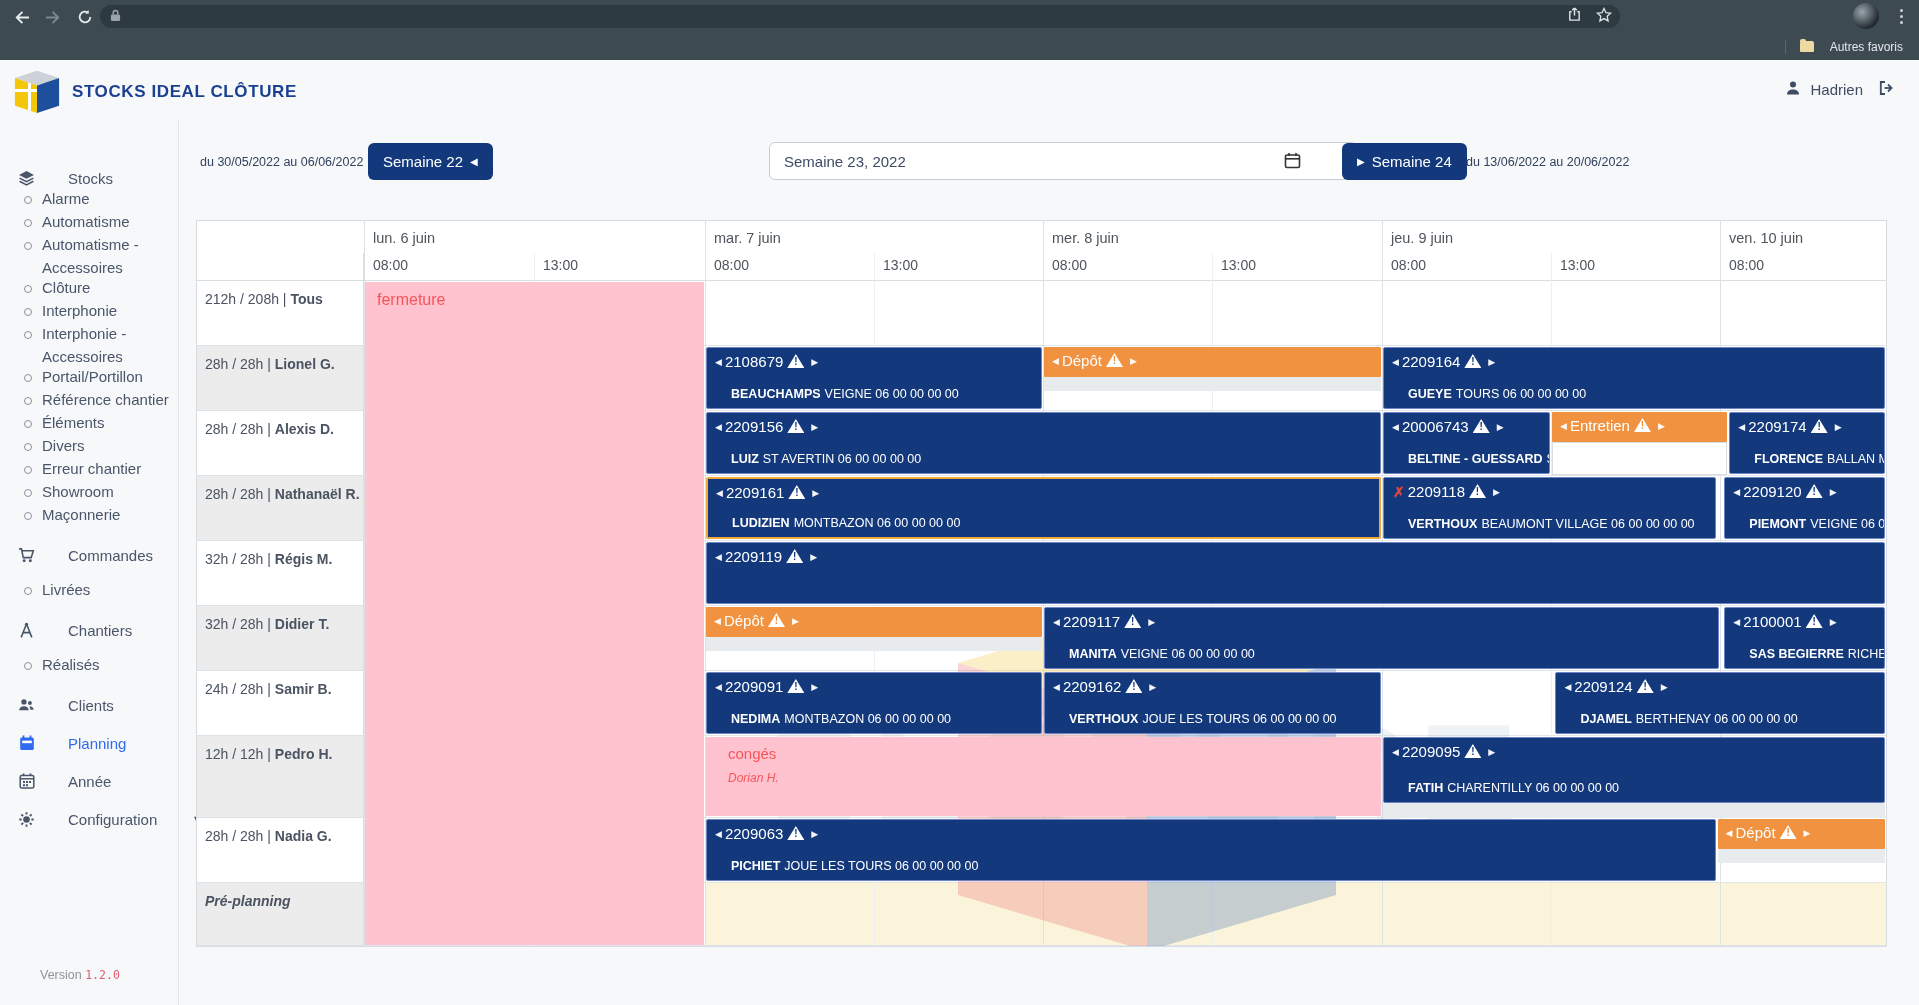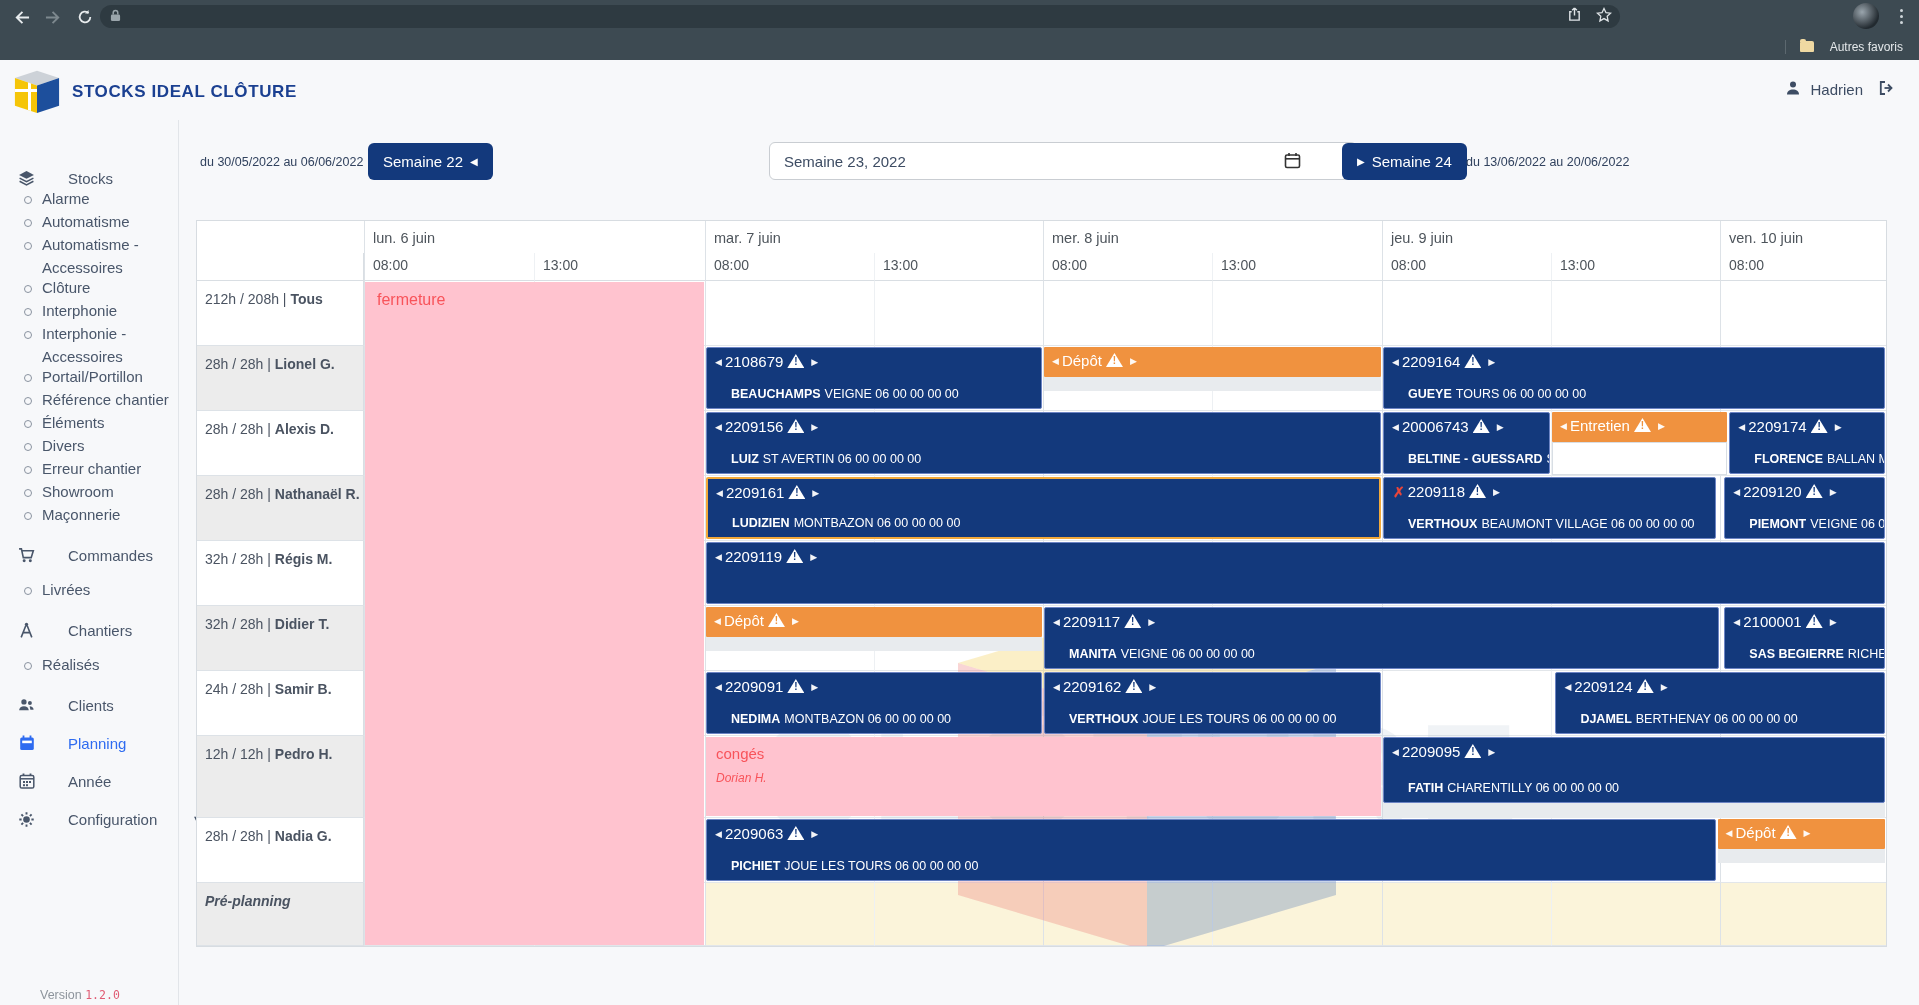--- a/index.html
+++ b/index.html
@@ -82,7 +82,7 @@
   .strip{position:absolute;box-sizing:border-box;z-index:2;background:#e8ebee;}
   .strip.white{background:#fff;border:1px solid #d8dee4;}
   .ev.closure{background:var(--pink,#ffc3cf);padding:9px 12px;font-size:16px;color:#f8535a;cursor:pointer;}
-  .ev.leave{background:var(--pink,#ffc3cf);color:#f8535a;padding:8px 10px;cursor:pointer;}
+  .ev.leave{background:var(--pink,#ffc3cf);color:#f8535a;padding:8px 22px;cursor:pointer;}
   .ev.leave .lv1{font-size:15px;}
   .ev.leave .lv2{font-size:12px;font-style:italic;margin-top:9px;}
 

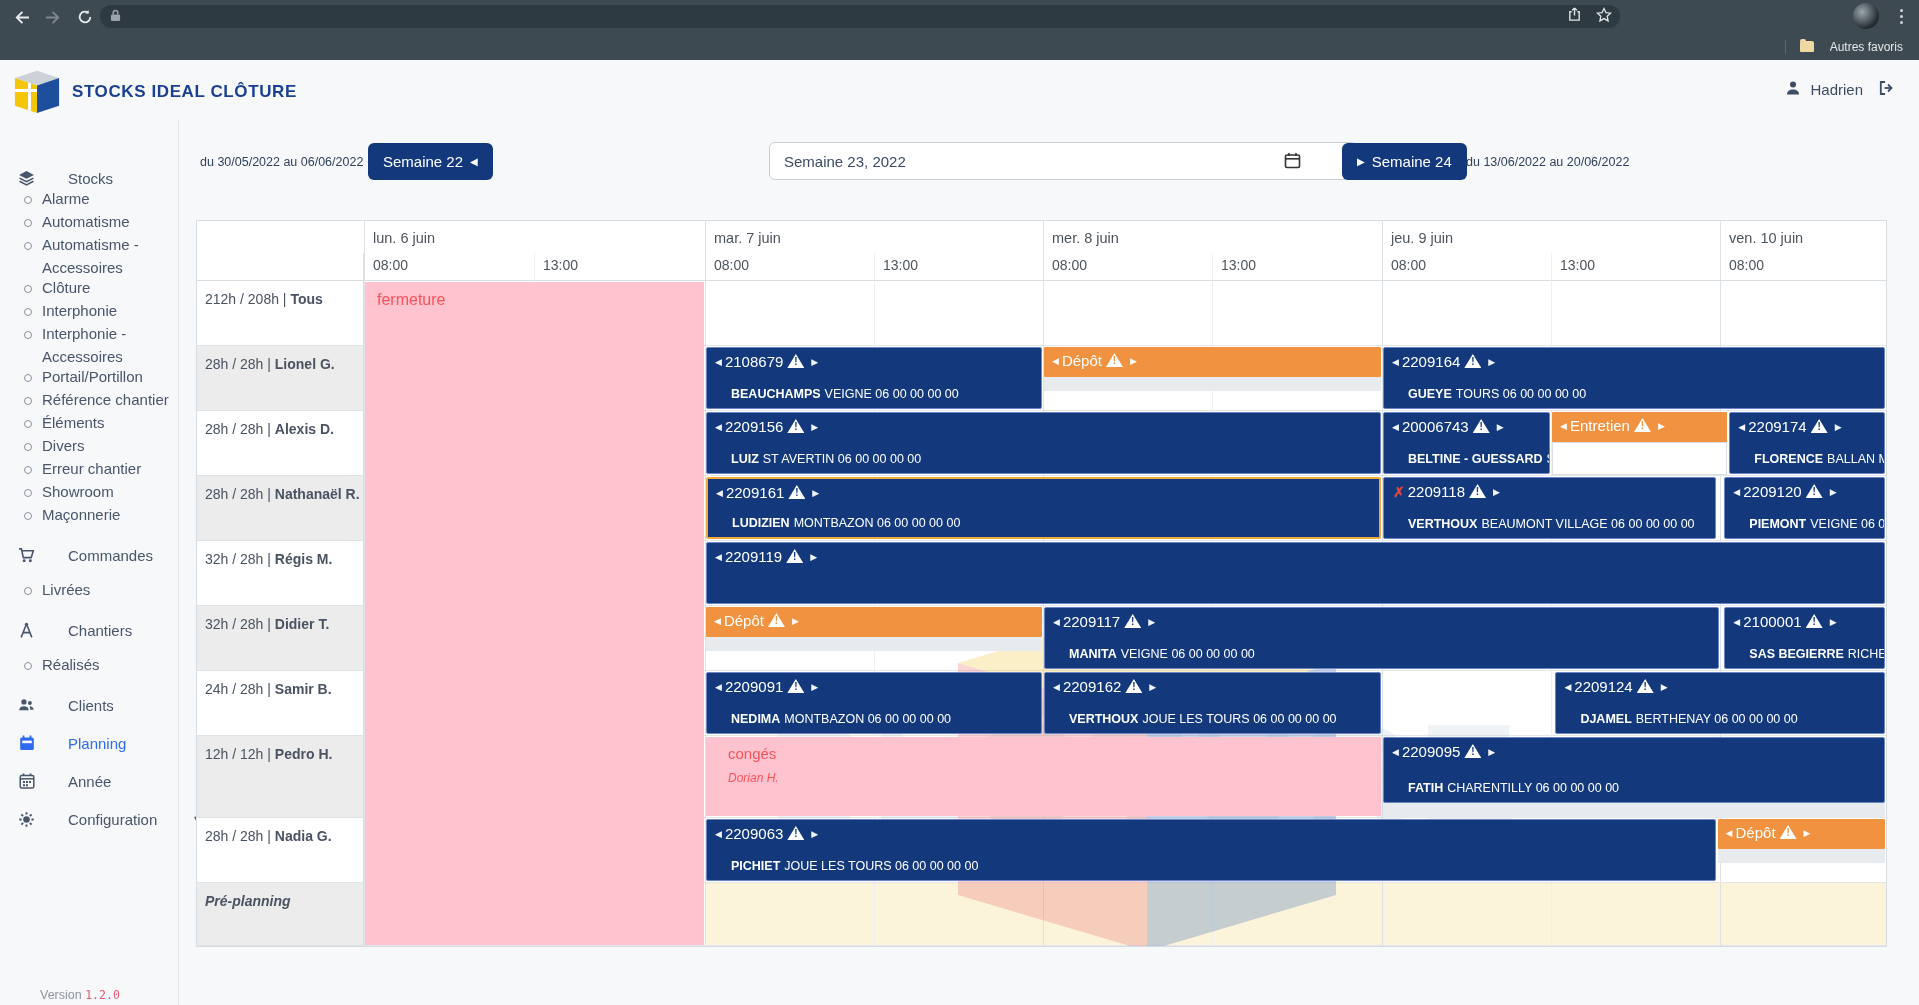--- a/index.html
+++ b/index.html
@@ -44,7 +44,7 @@
   .sb-gap{margin-top:14px;}
   .sb-active{color:#2e6bf0;}
   .caret{margin-left:2px;font-size:9px;color:#49566a;}
-  .version{position:absolute;left:40px;bottom:3px;font-size:12.5px;color:#8d949c;}
+  .version{position:absolute;left:40px;bottom:23px;font-size:12.5px;color:#8d949c;}
   .version code{font-family:"DejaVu Sans Mono",monospace;color:#e05c74;font-size:11.5px;}
 
   

